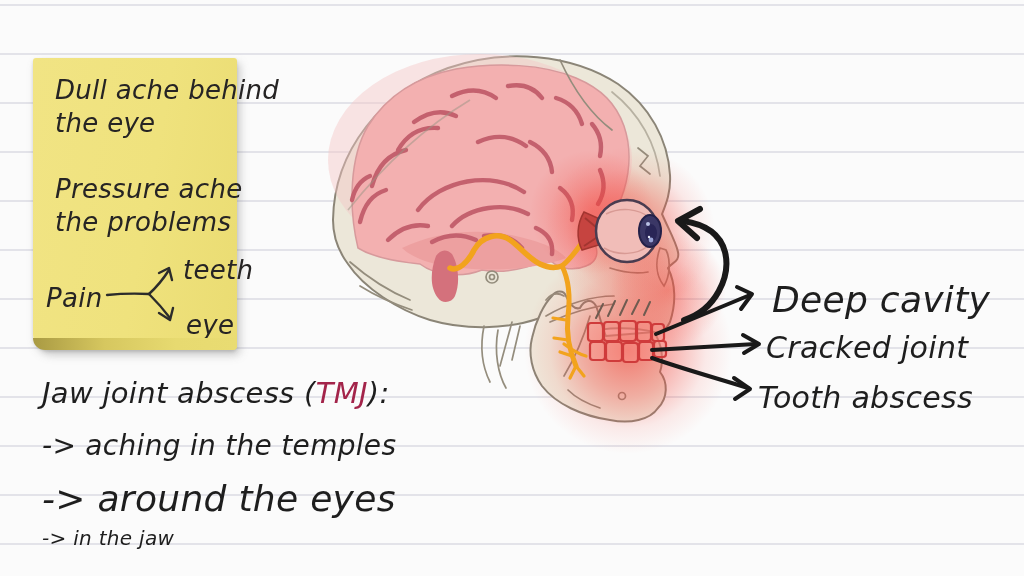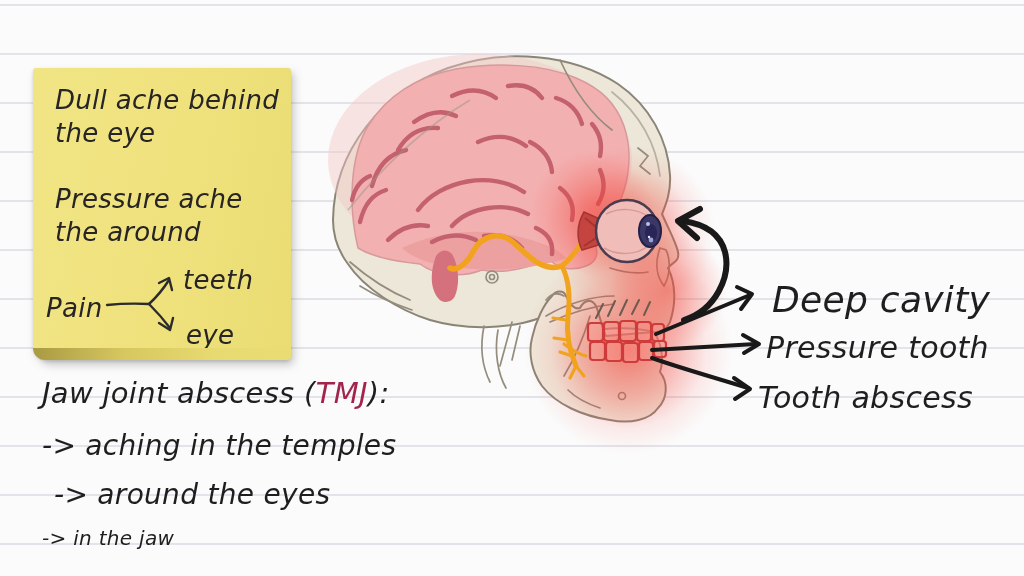--- a/index.html
+++ b/index.html
@@ -20,7 +20,7 @@
   .hw .blk{display:block;}
   
   .note{
-    position:absolute;left:33px;top:68px;width:258px;height:292px;
+    position:absolute;left:33px;top:58px;width:204px;height:292px;
     background:linear-gradient(100deg,#f1e484 0%,#efe27d 55%,#eadc72 100%);
     border-radius:3px 3px 5px 16px;
     box-shadow:3px 5px 8px rgba(110,110,110,.35), 0 2px 3px rgba(120,120,120,.25);

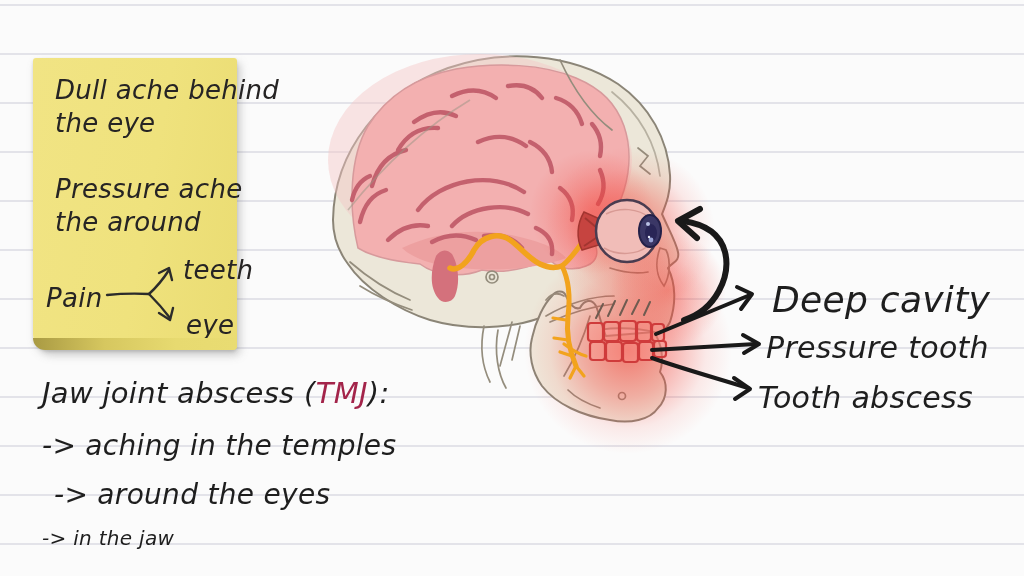--- a/index.html
+++ b/index.html
@@ -226,7 +226,7 @@
     </div>
     <div class="hw note-p2">
       <span class="blk">Pressure ache</span>
-      <span class="blk">the around</span>
+      <span class="blk">the problems</span>
     </div>
     <div class="hw note-teeth">teeth</div>
     <div class="hw note-pain">Pain</div>

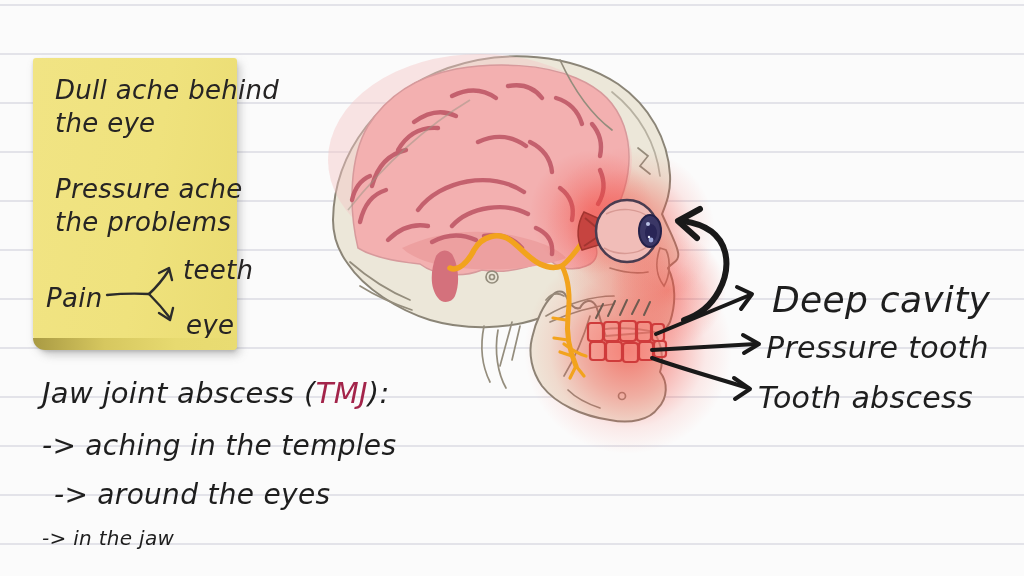--- a/index.html
+++ b/index.html
@@ -250,7 +250,7 @@
   <div class="hw tmj-item-2">-&gt; in the jaw</div>
 
   <div class="hw cause-0">Deep cavity</div>
-  <div class="hw cause-1">Pressure tooth</div>
+  <div class="hw cause-1">Cracked joint</div>
   <div class="hw cause-2">Tooth abscess</div>
 
 </div>

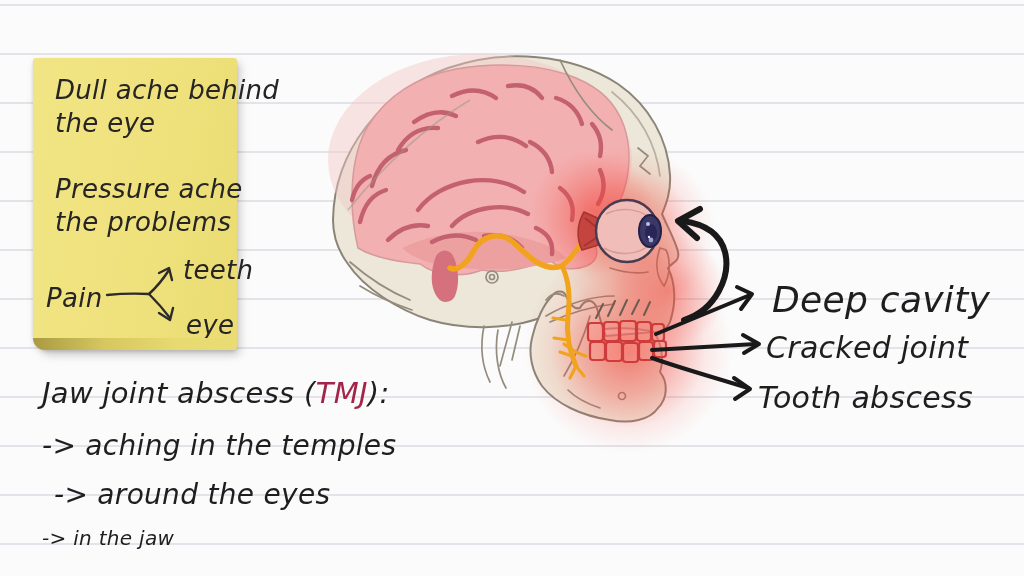--- a/index.html
+++ b/index.html
@@ -41,7 +41,7 @@
   .tmj-heading{left:42px;top:376px;font-size:29px;}
   .tmj-accent{color:#a3244a;}
   .tmj-item-0{left:42px;top:429px;font-size:28px;}
-  .tmj-item-1{left:54px;top:478px;font-size:28px;}
+  .tmj-item-1{left:42px;top:478px;font-size:36px;}
   .tmj-item-2{left:42px;top:526px;font-size:20px;}
   
   .cause-0{left:772px;top:279px;font-size:36px;}

